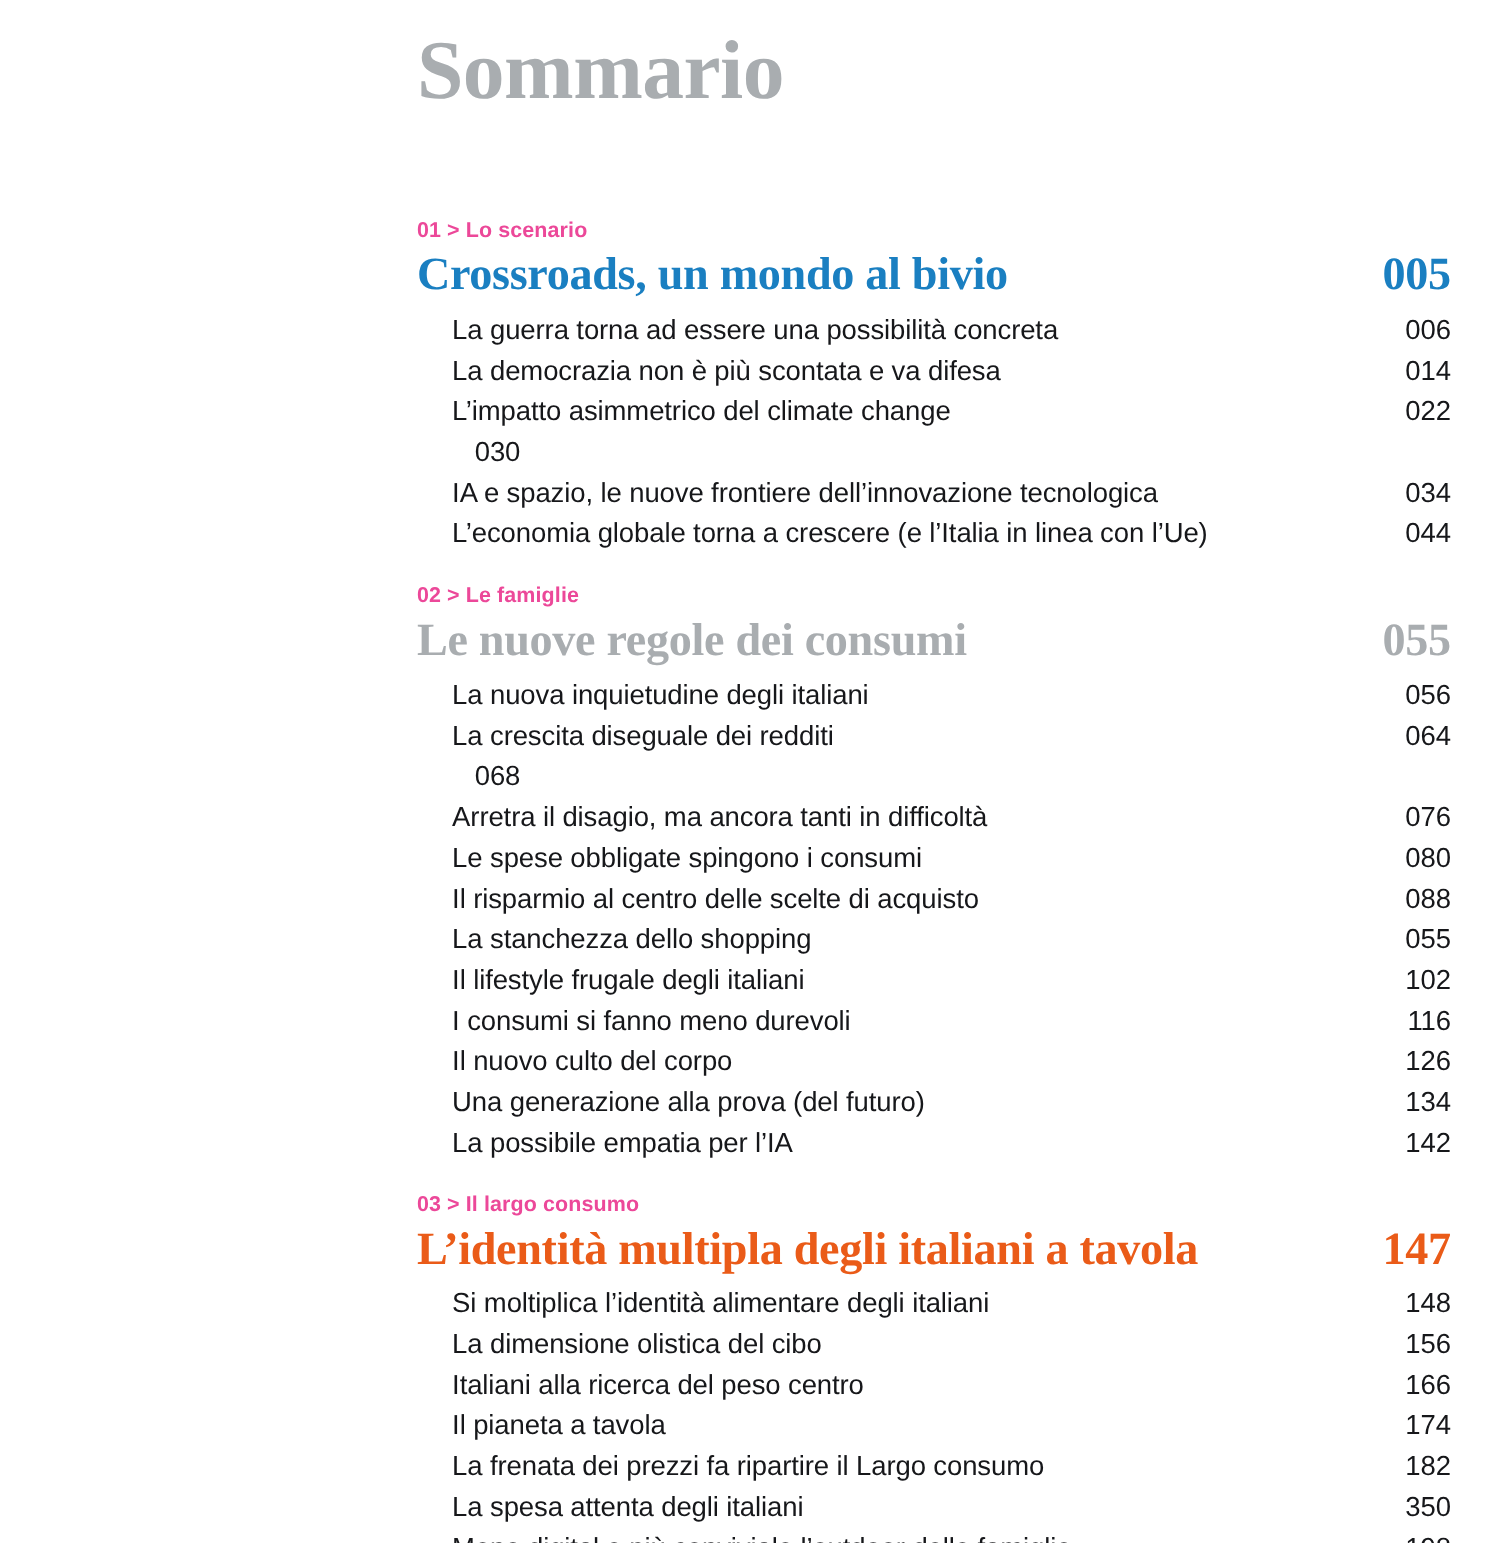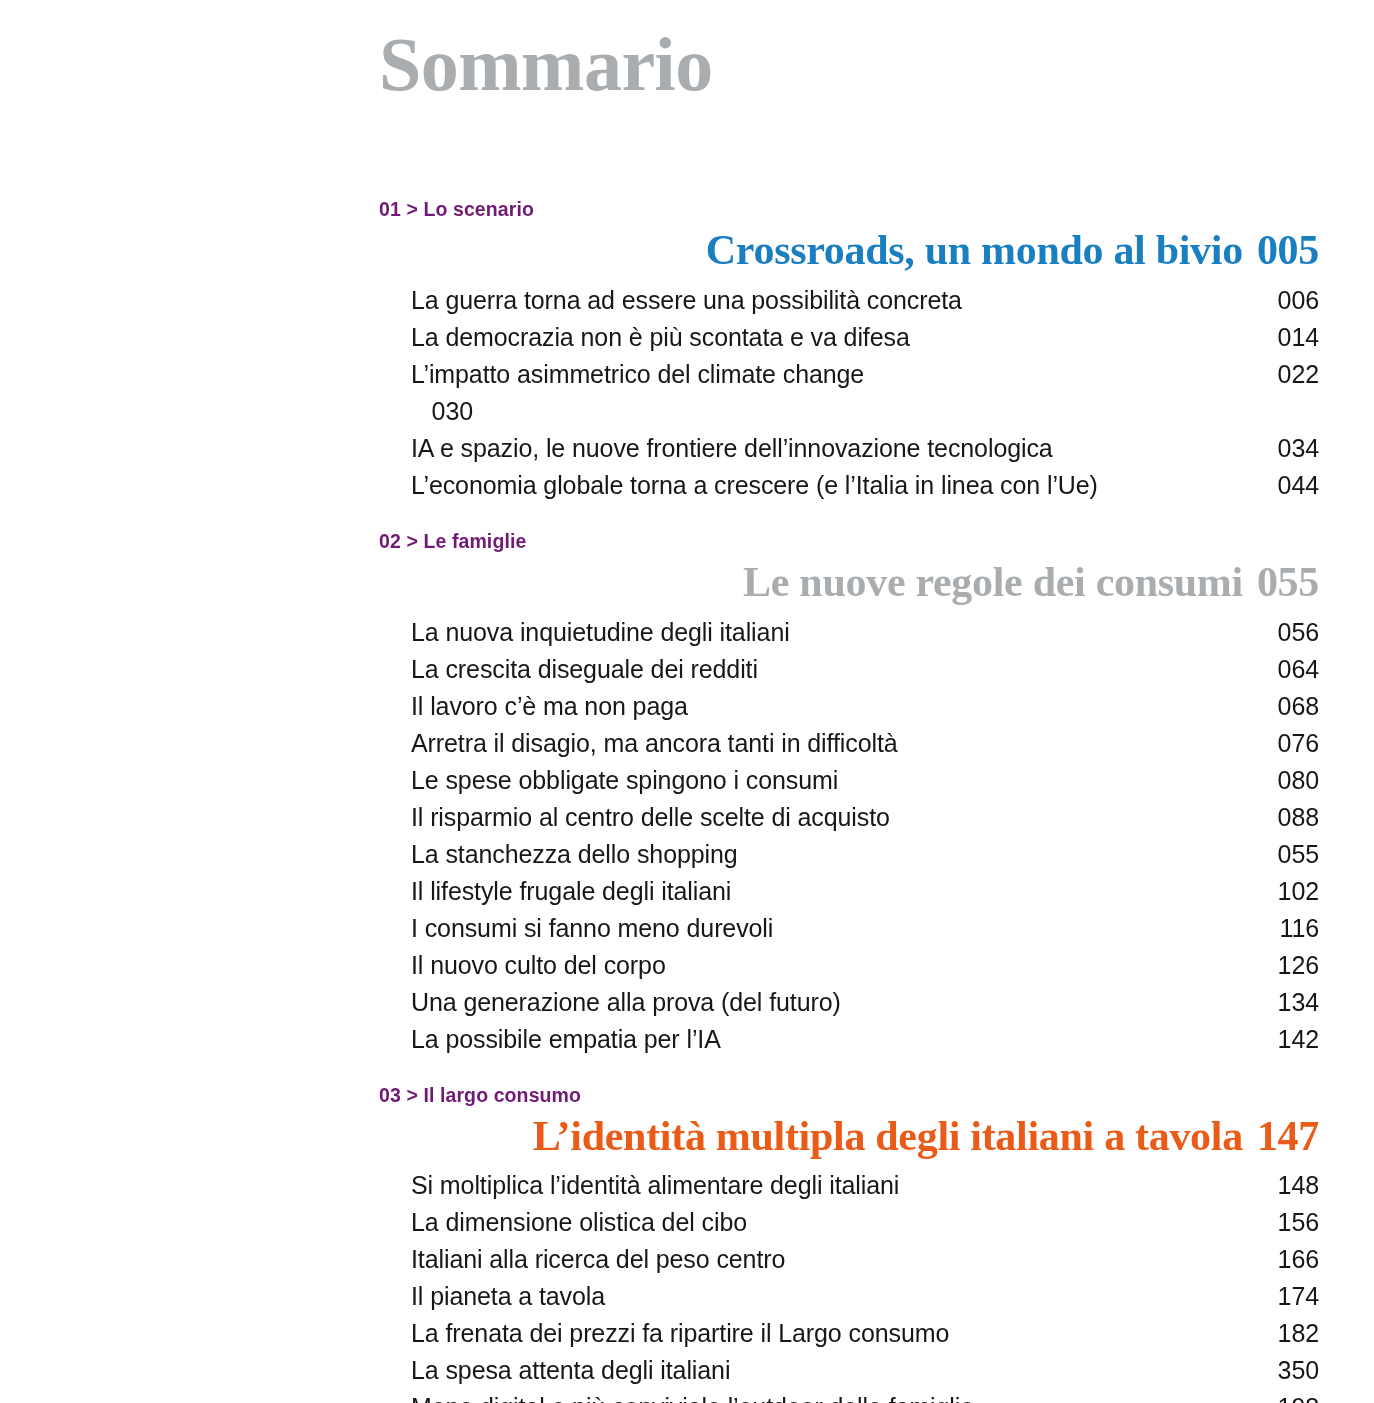--- a/index.html
+++ b/index.html
@@ -50,7 +50,7 @@
     font-family: "Liberation Sans", sans-serif;
     font-weight: bold;
     font-size: 19.5px;
-    color: #701a75;
+    color: #ec4899;
     letter-spacing: 0.1px;
     line-height: 1.2;
     margin-bottom: 7px;

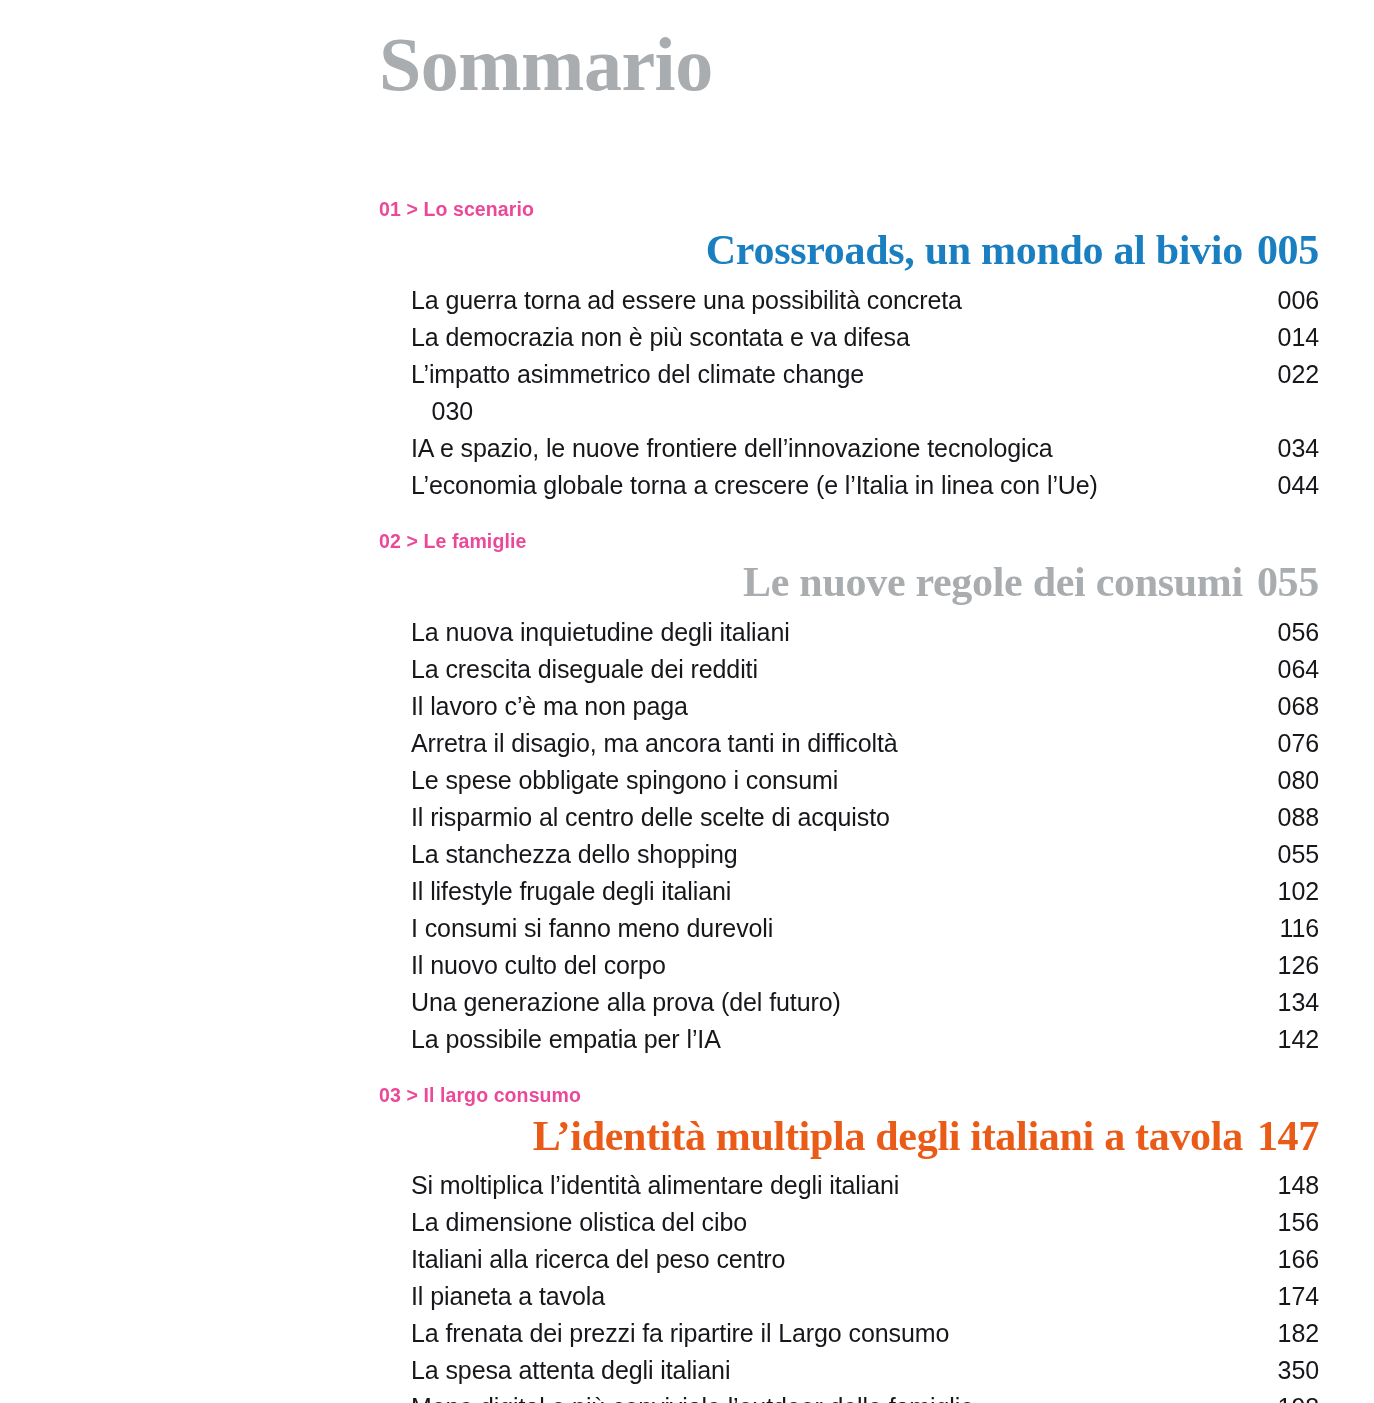--- a/index.html
+++ b/index.html
@@ -58,7 +58,7 @@
   .chapter-row {
     display: flex;
     align-items: baseline;
-    justify-content: flex-end;
+    justify-content: space-between;
     margin-bottom: 8px;
   }
   .chapter-title {

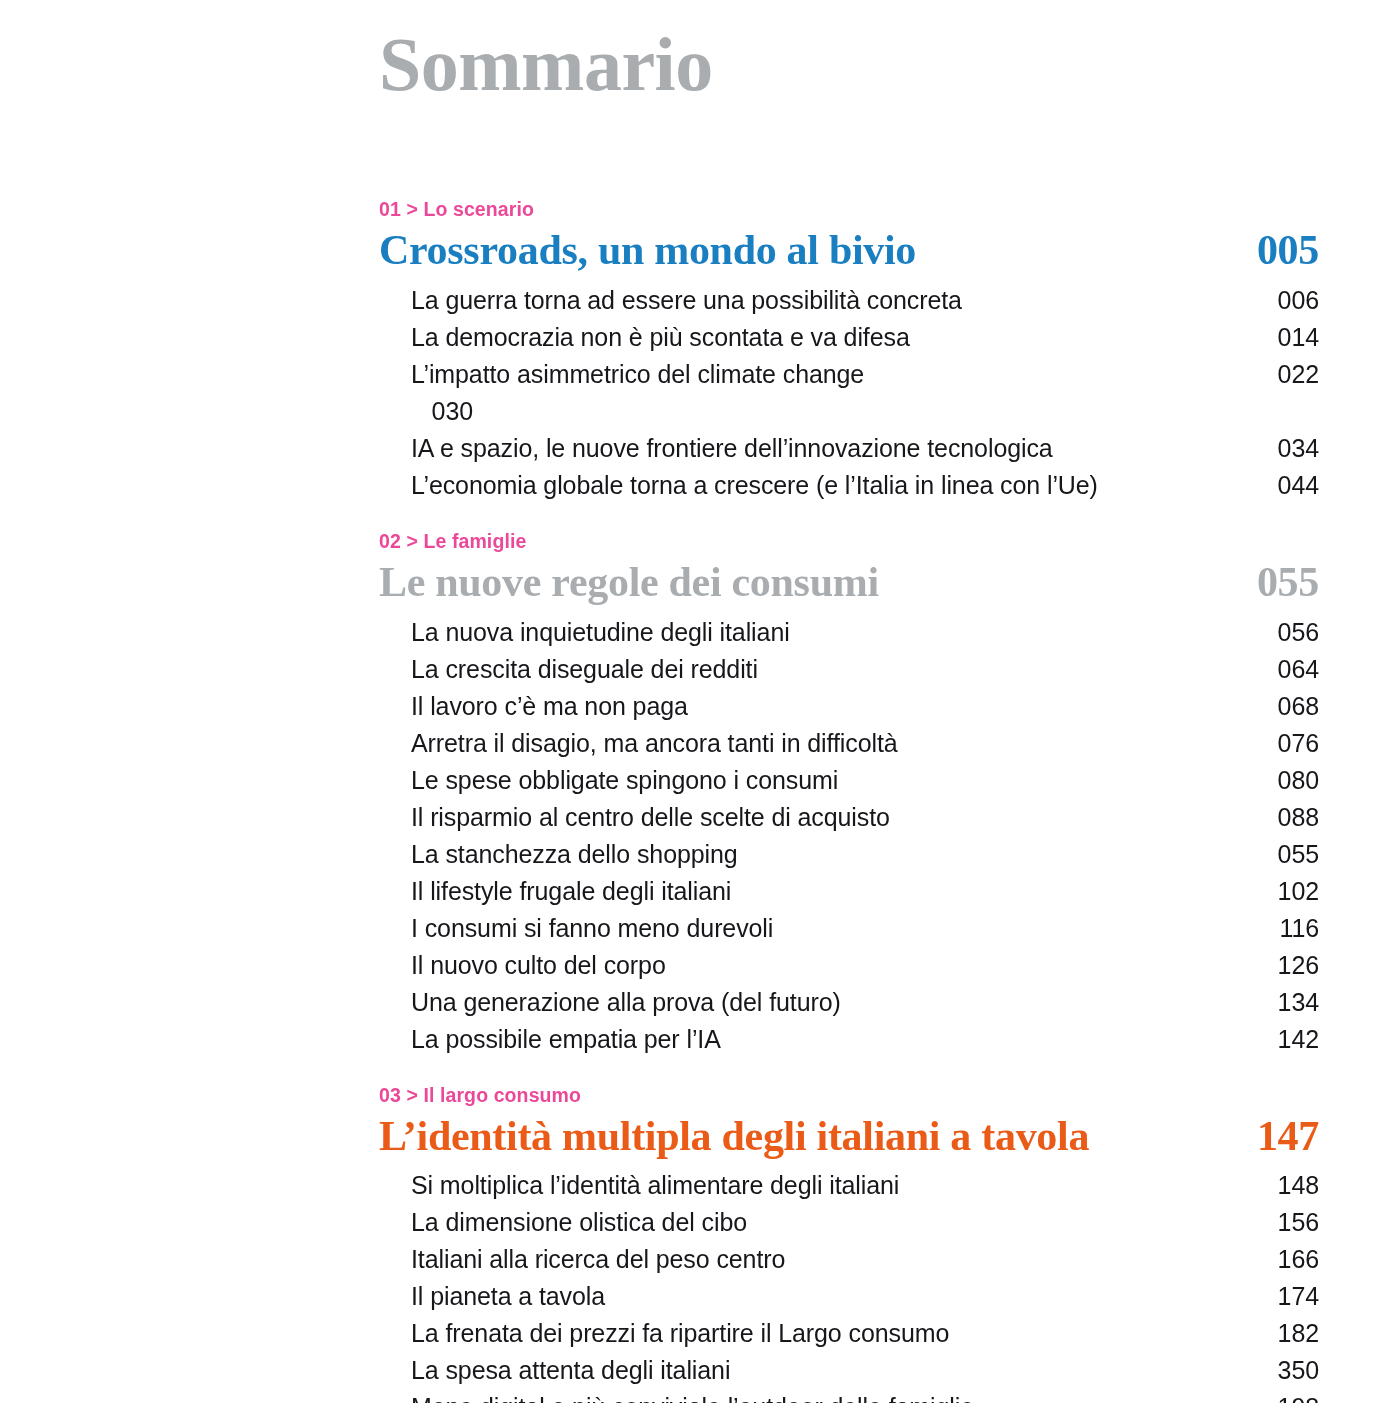--- a/index.html
+++ b/index.html
@@ -162,7 +162,6 @@
           <div class="entry-page">064</div>
         </div>
         <div class="entry">
-          <div class="entry-label">Il lavoro c’è ma non paga</div>
           <div class="entry-page">068</div>
         </div>
         <div class="entry">

